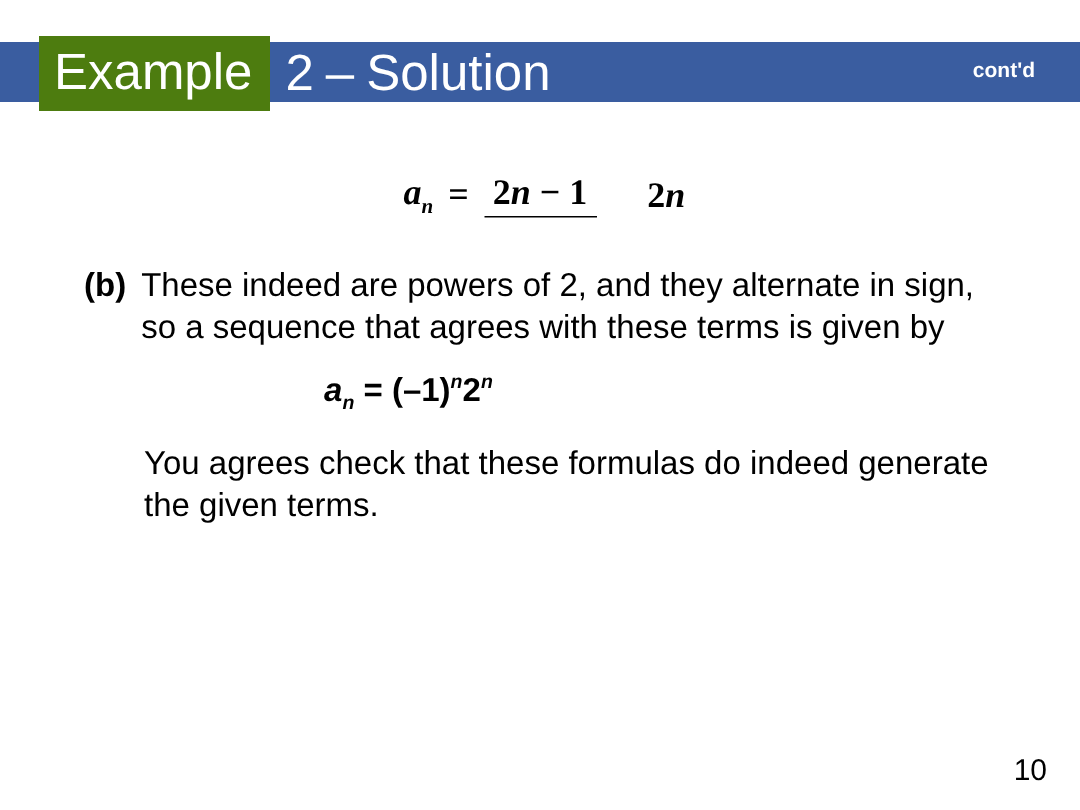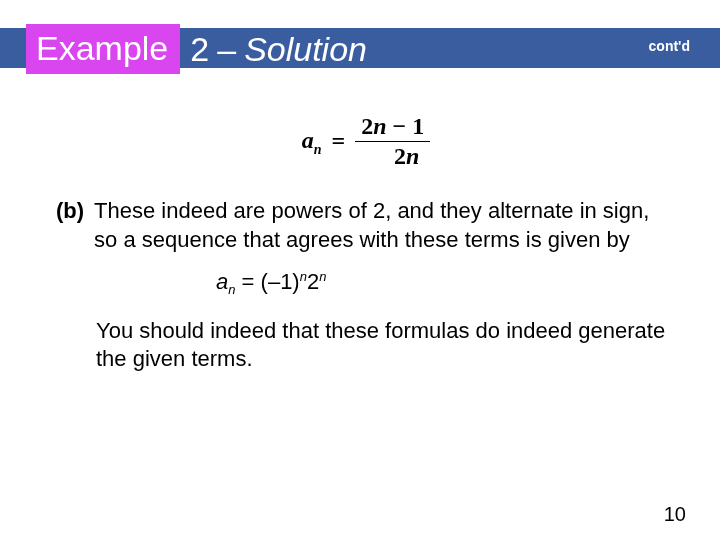--- a/index.html
+++ b/index.html
@@ -34,7 +34,7 @@
     gap: 10px;
   }
   .title-badge {
-    background: #d946ef;
+    background: #4d7c0f;
     color: #fff;
     font-size: 34px;
     font-weight: 400;

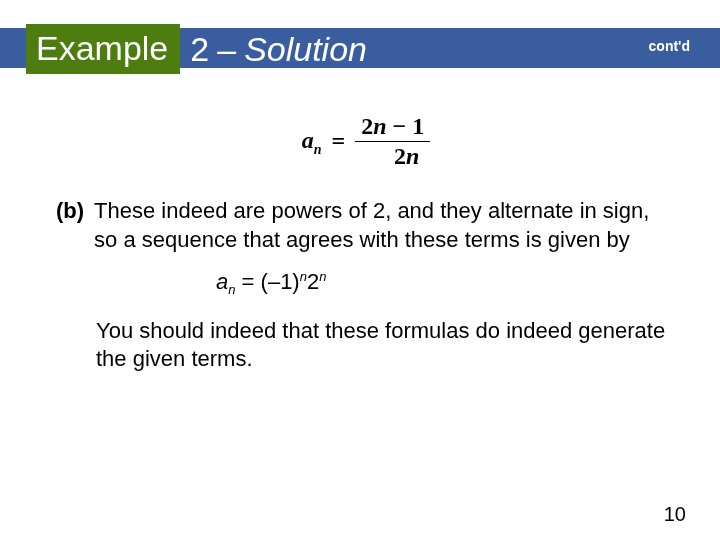--- a/index.html
+++ b/index.html
@@ -50,7 +50,7 @@
   }
   .title-num { }
   .title-dash { }
-  .title-italic { font-style: italic; }
+  .title-italic { }
   .contd {
     position: absolute;
     right: 30px;

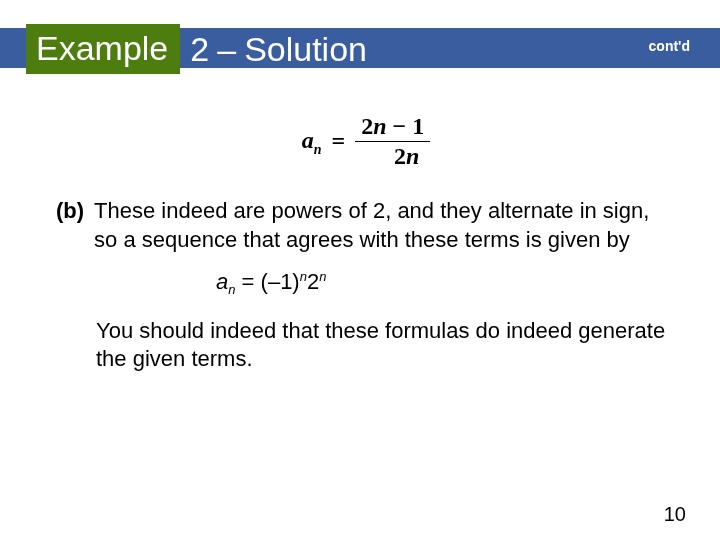--- a/index.html
+++ b/index.html
@@ -86,7 +86,7 @@
   .eq { }
   .frac {
     display: inline-flex;
-    flex-direction: column;
+    flex-direction: row;
     align-items: center;
     line-height: 1.05;
   }

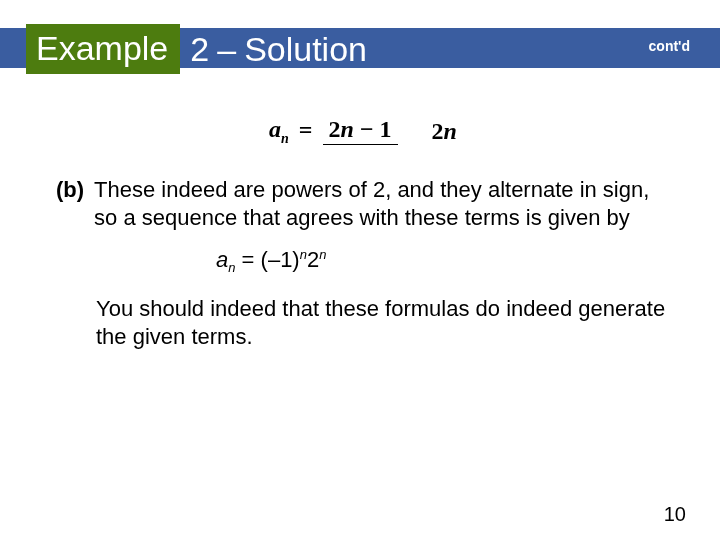--- a/index.html
+++ b/index.html
@@ -114,6 +114,7 @@
     font-family: Arial, Helvetica, sans-serif;
     font-style: italic;
     font-size: 22px;
+    font-weight: bold;
   }
   .formula2 .sub { font-size: 13px; vertical-align: sub; font-style: italic; }
   .formula2 .sup { font-size: 13px; vertical-align: super; font-style: italic; }

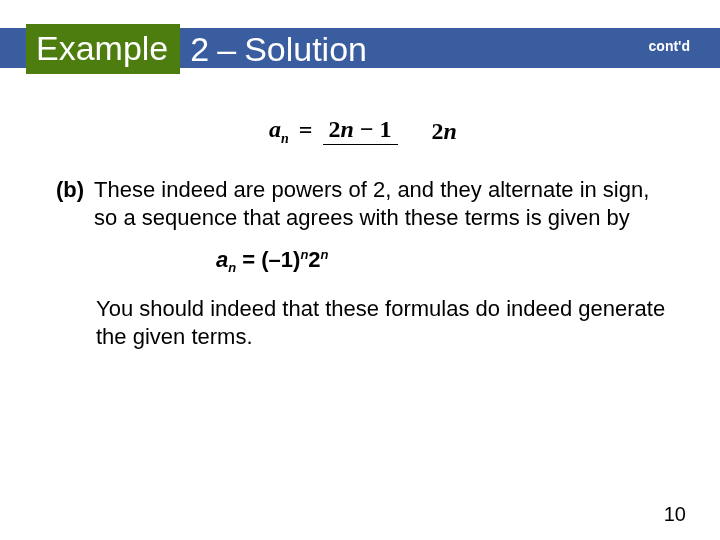--- a/index.html
+++ b/index.html
@@ -173,7 +173,7 @@
     </span>
   </div>
 
-  <p class="para-check">You should indeed that these formulas do indeed generate the given terms.</p>
+  <p class="para-check">You agrees check that these formulas do indeed generate the given terms.</p>
 
 </div>
 

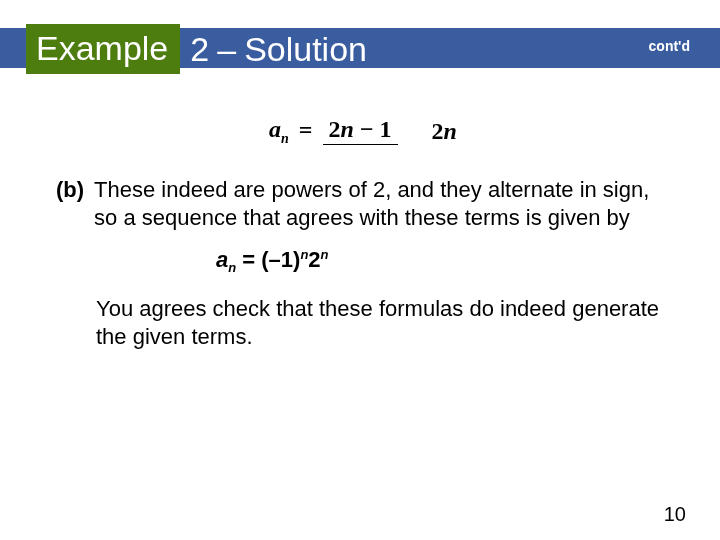--- a/index.html
+++ b/index.html
@@ -124,7 +124,7 @@
   }
   .page-num {
     position: absolute;
-    right: 34px;
+    right: 22px;
     bottom: 14px;
     font-size: 20px;
     font-weight: 400;

